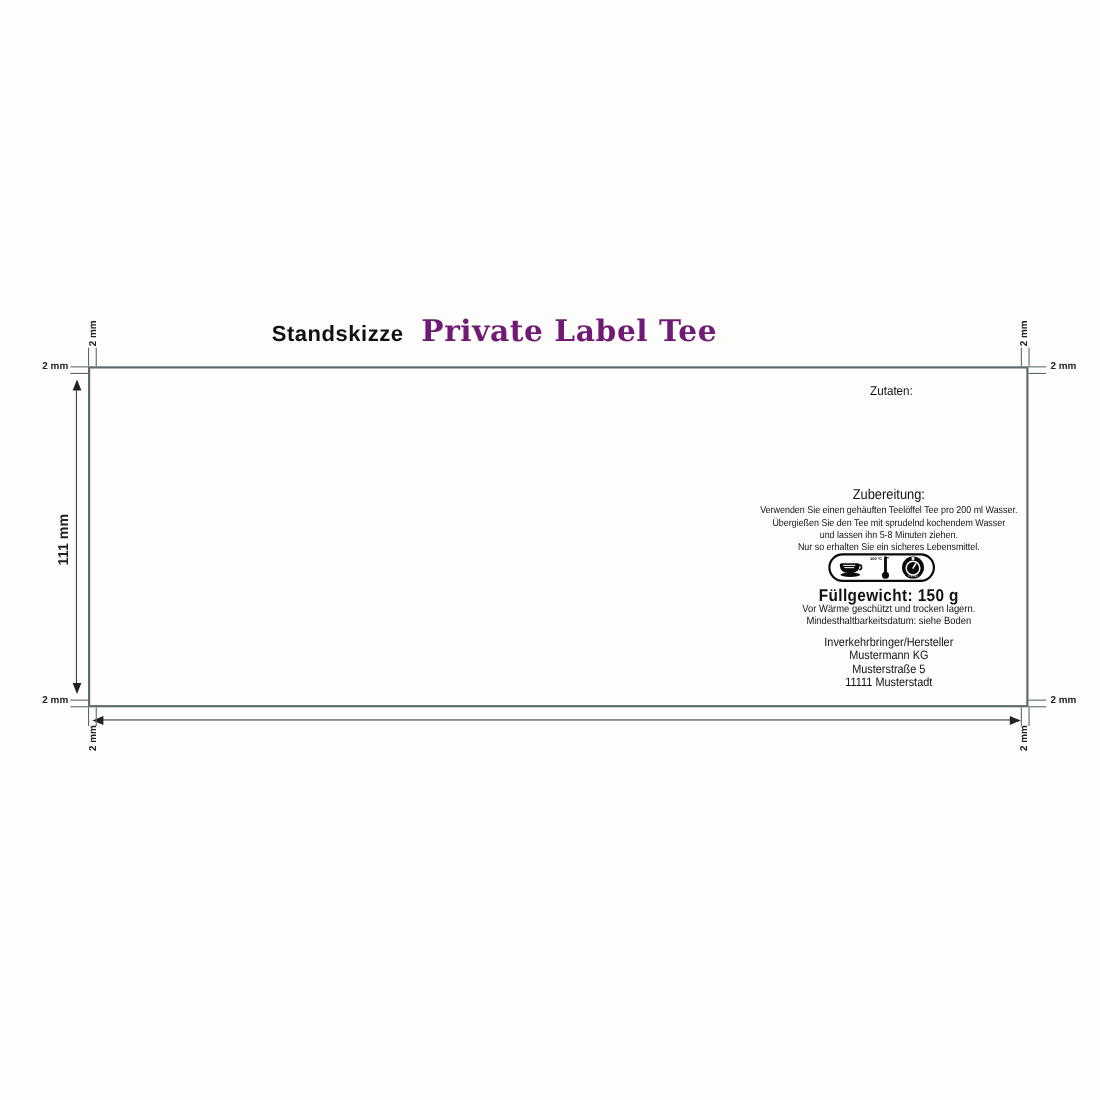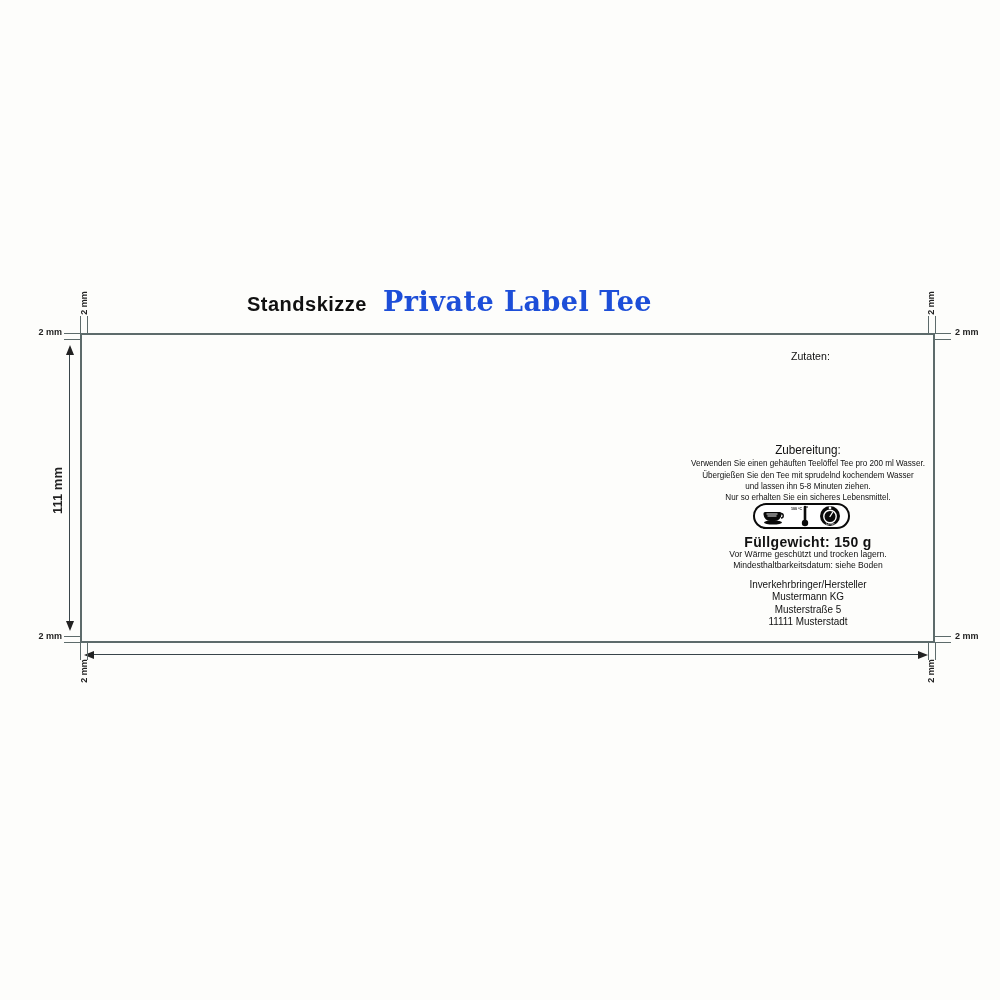--- a/index.html
+++ b/index.html
@@ -21,7 +21,7 @@
   .title-left{font-size:20px;font-weight:bold;letter-spacing:0.5px;color:#111;}
   .title-right{
     font-family:"DejaVu Serif", serif;
-    font-size:27px;font-weight:bold;color:#1d4ed8;letter-spacing:0.5px;
+    font-size:27px;font-weight:bold;color:#701a75;letter-spacing:0.5px;
   }
 
   

